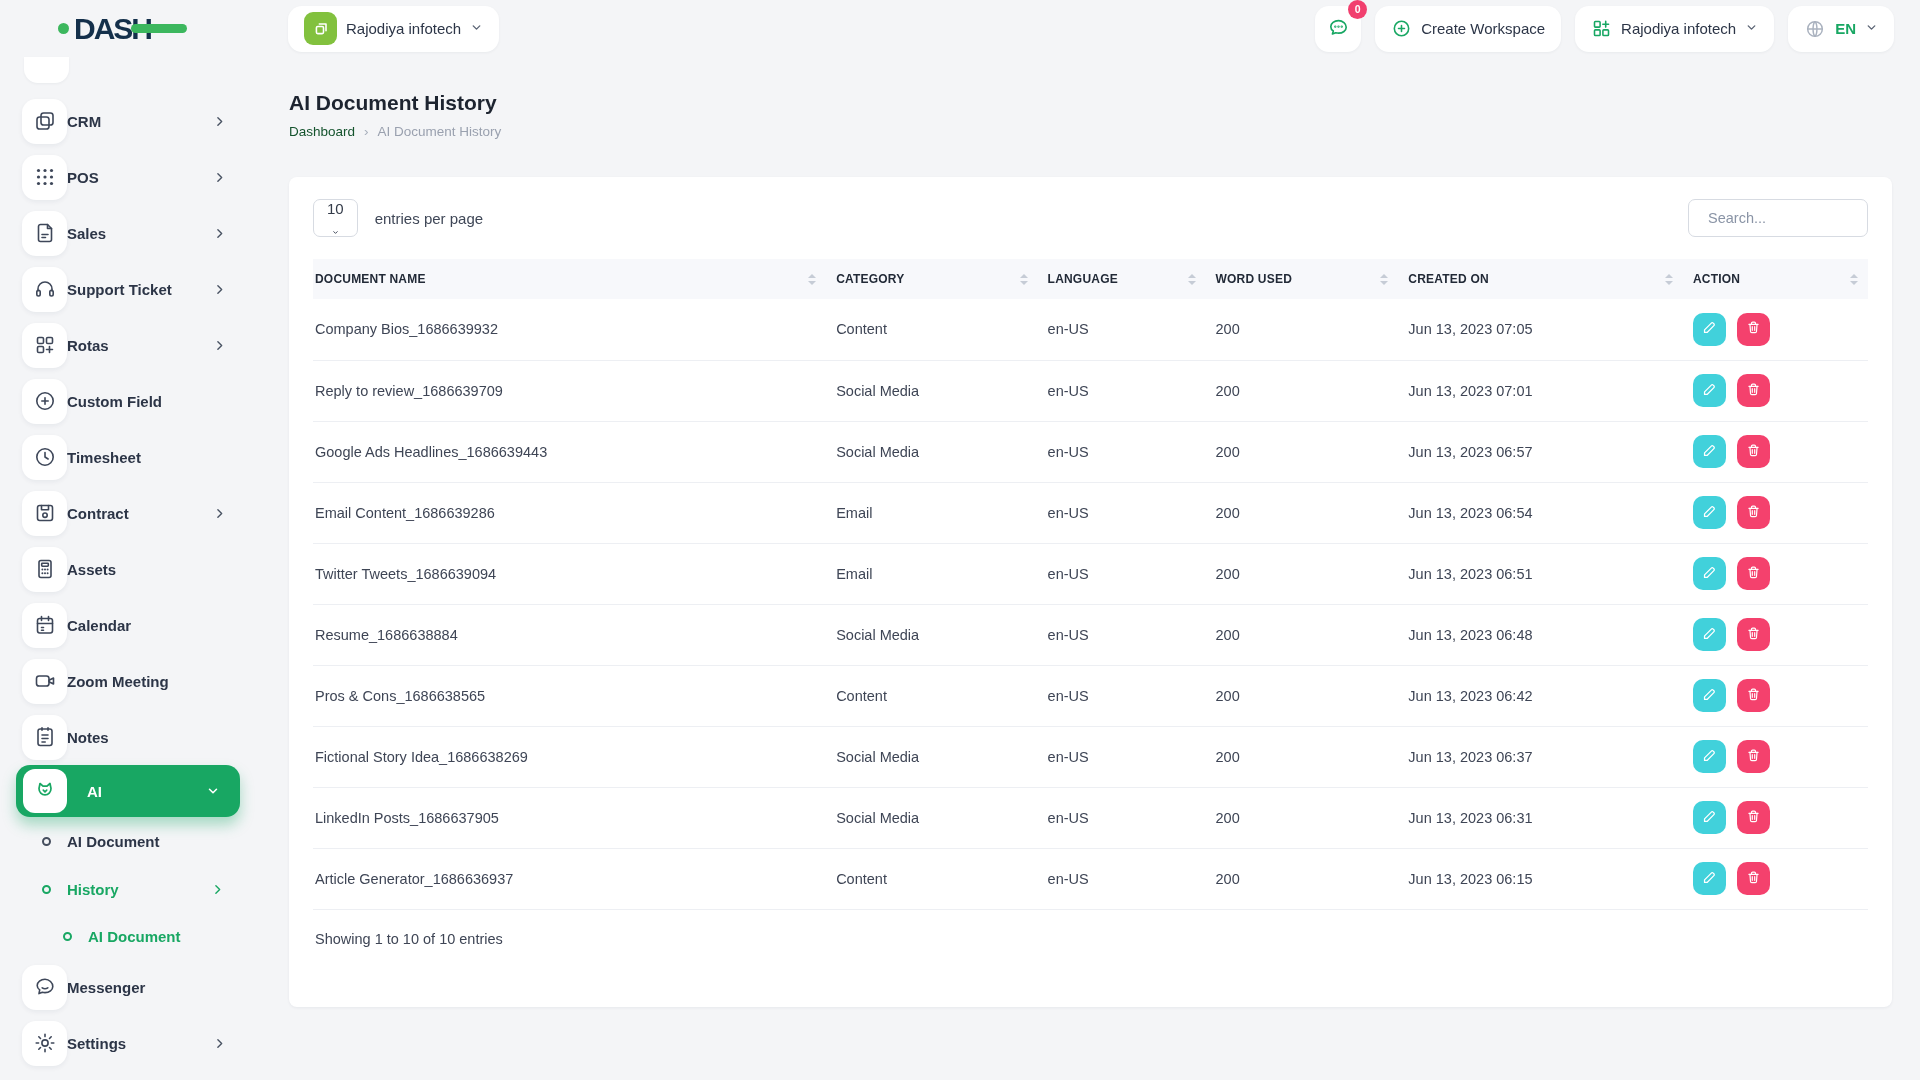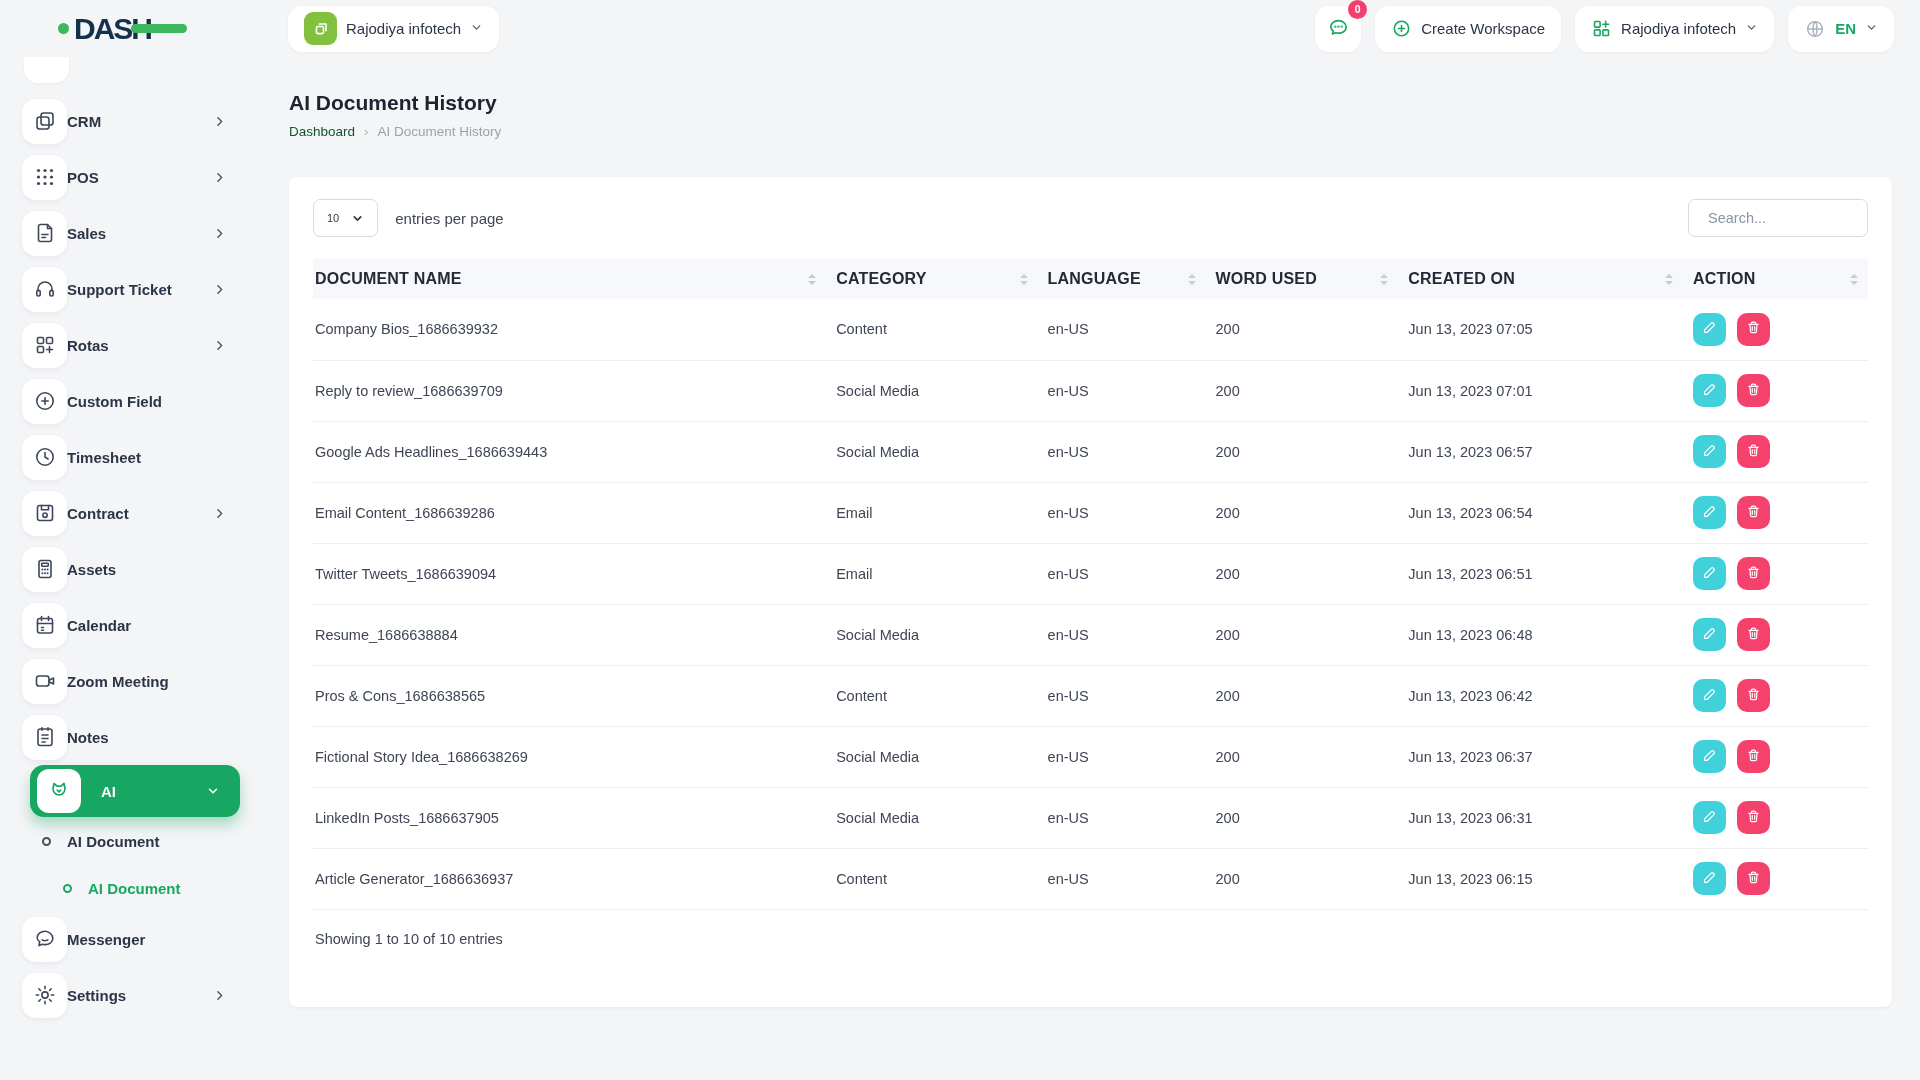--- a/index.html
+++ b/index.html
@@ -48,7 +48,7 @@
 
   .card { margin-top:38px; background:#fff; border-radius:8px; box-shadow:0 1px 3px rgba(25,39,62,.06); padding:22px 24px 6px 24px; min-height:830px; }
   .controls { display:flex; align-items:center; }
-  .select { display:inline-flex; align-items:center; gap:12px; border:1px solid #d7dbe2; border-radius:7px; background:#fff; height:38px; padding:0 13px; font-family:inherit; font-size:11px; color:#333b49; cursor:pointer; }
+  .select { display:inline-flex; align-items:center; gap:12px; border:1px solid #d7dbe2; border-radius:7px; background:#fff; height:38px; padding:0 13px; font-family:inherit; font-size:15px; color:#333b49; cursor:pointer;flex-direction:column; }
   .entries-label { margin-left:17px; font-size:15px; color:#3f4757; }
   .search { margin-left:auto; width:180px; height:38px; border:1px solid #d7dbe2; border-radius:7px; padding:0 19px; font-family:inherit; font-size:14.5px; color:#333b49; outline:none; }
   .search::placeholder { color:#8a94a6; }

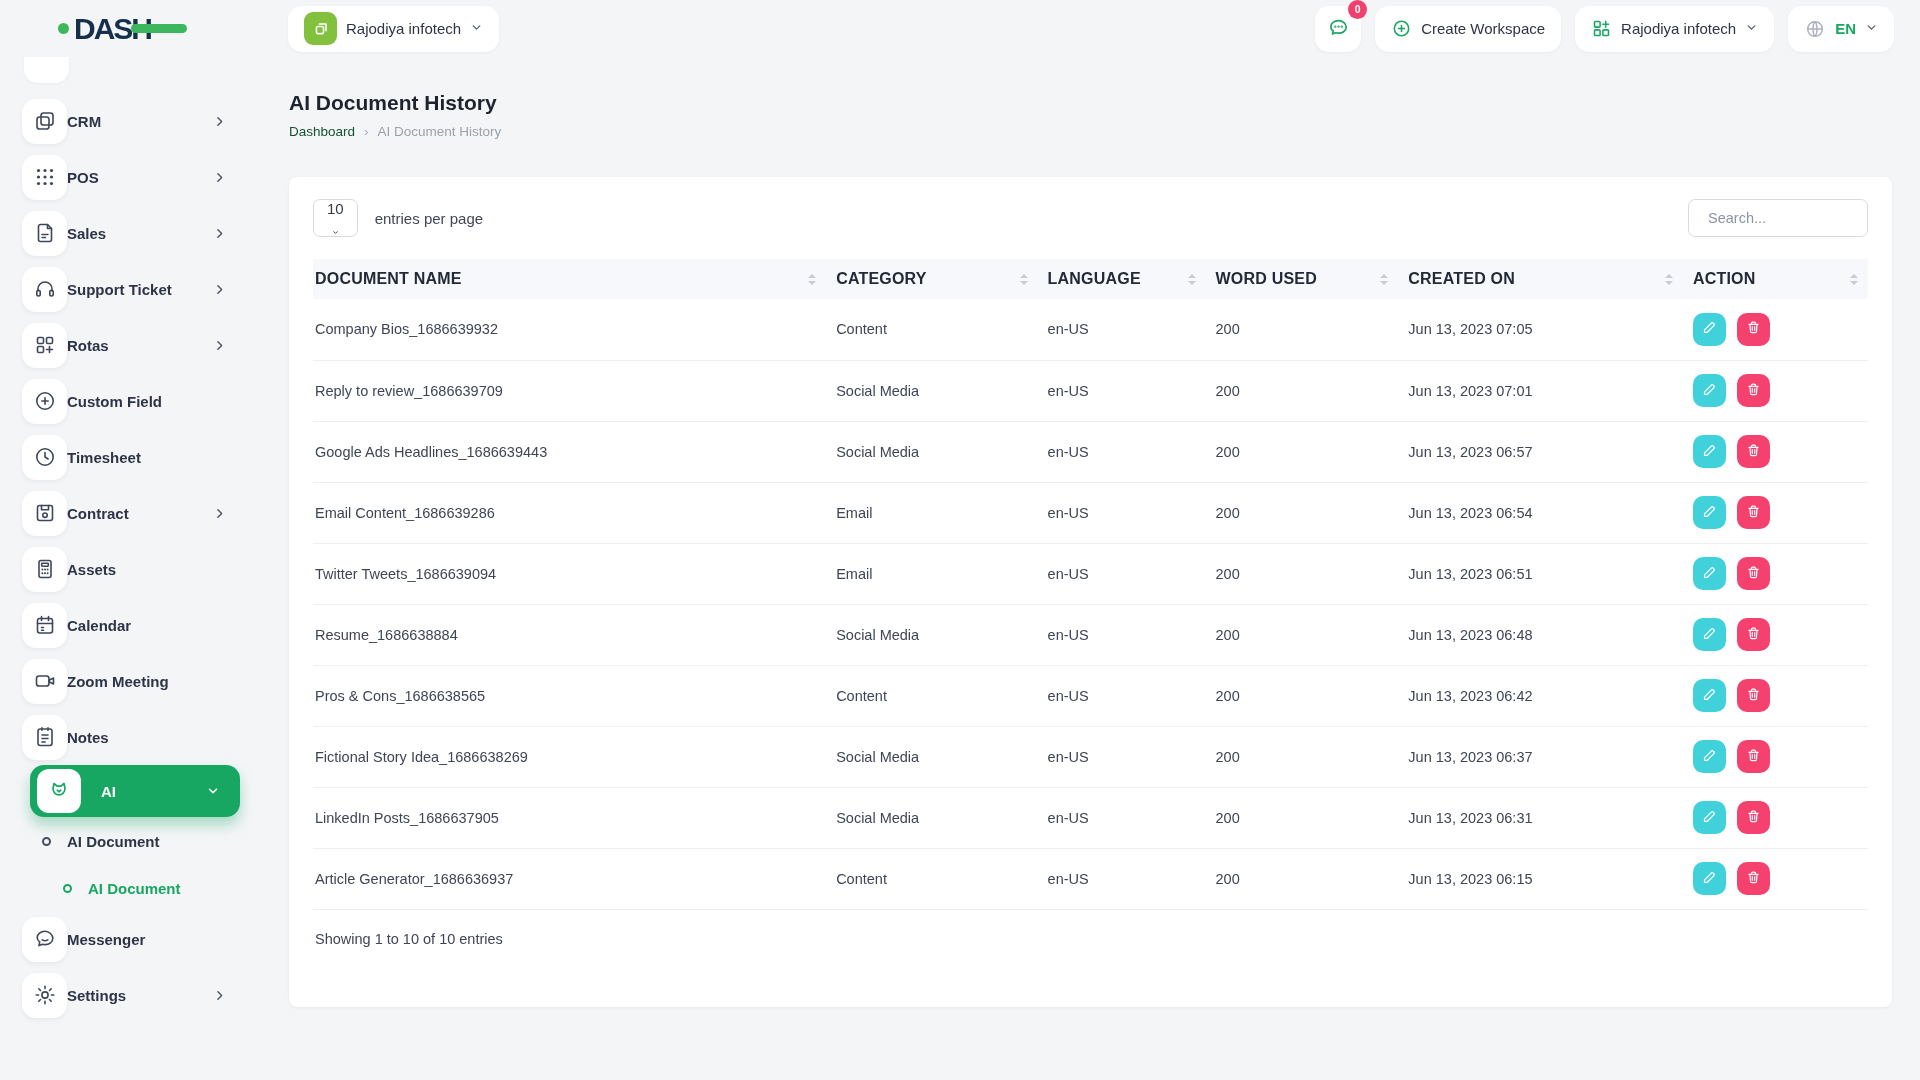--- a/index.html
+++ b/index.html
@@ -54,7 +54,7 @@
   .search::placeholder { color:#8a94a6; }
 
   table { width:100%; border-collapse:collapse; margin-top:22px; table-layout:fixed; }
-  th { background:#f7f8fb; height:40px; font-size:16px; font-weight:700; color:#222a37; text-align:left; padding:0 10px; letter-spacing:.2px; cursor:pointer; }
+  th { background:#f7f8fb; height:40px; font-size:12px; font-weight:700; color:#222a37; text-align:left; padding:0 10px; letter-spacing:.2px; cursor:pointer; }
   th:first-child { padding-left:2px; }
   .th-inner { display:flex; align-items:center; justify-content:space-between; }
   .sort { display:inline-flex; flex-direction:column; gap:3px; margin-left:8px; }

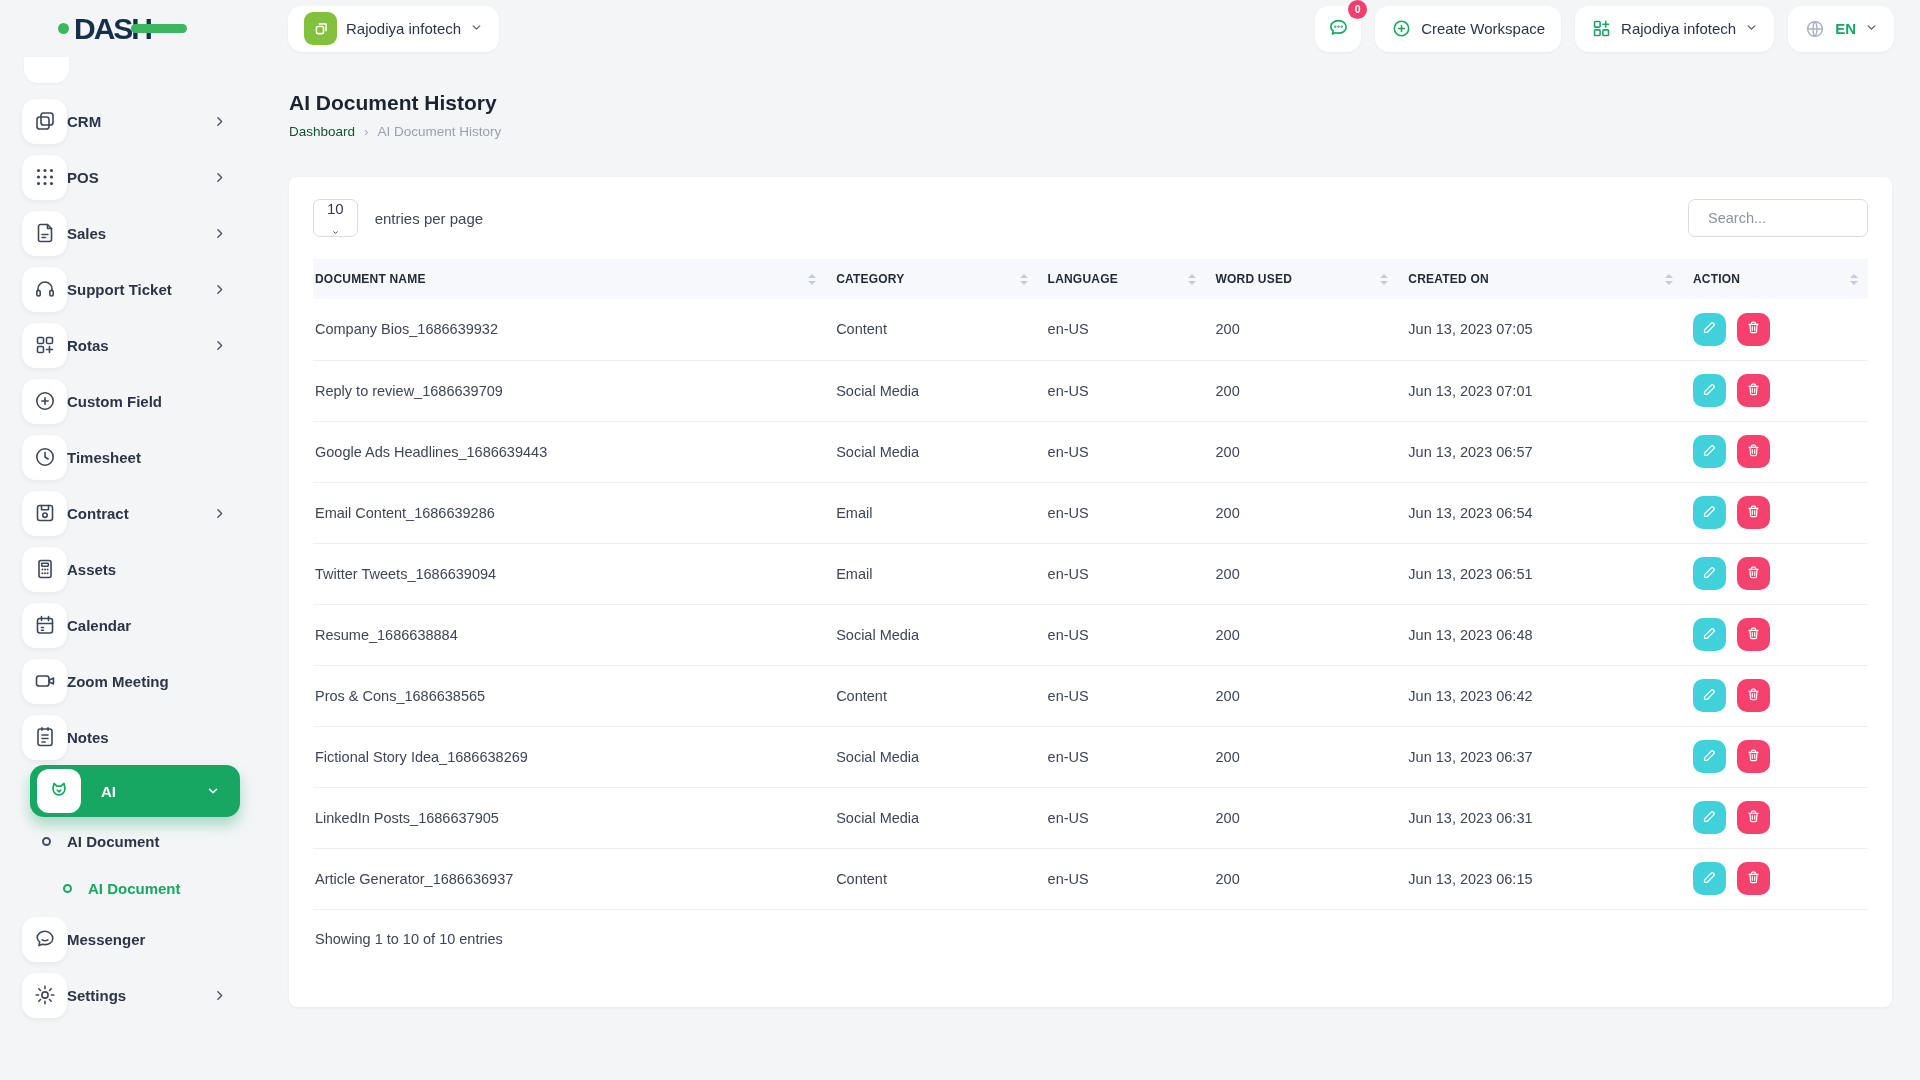--- a/index.html
+++ b/index.html
@@ -27,7 +27,7 @@
   .tile { width:45px; height:45px; background:#fff; border-radius:14px; display:inline-flex; align-items:center; justify-content:center; box-shadow:0 2px 5px rgba(25,39,62,.06); flex:0 0 auto; }
   .side-label { font-size:15px; font-weight:600; color:#2c3547; }
   .side-chev { margin-left:auto; margin-right:34px; display:inline-flex; }
-  .ai-pill { display:flex; align-items:center; height:52px; margin:0 20px 0 30px; padding:0 18px 0 7px; background:#18a763; border-radius:14px; cursor:pointer; box-shadow:0 8px 14px rgba(24,167,99,.35); }
+  .ai-pill { display:flex; align-items:center; height:52px; margin:0 20px 0 16px; padding:0 18px 0 7px; background:#18a763; border-radius:14px; cursor:pointer; box-shadow:0 8px 14px rgba(24,167,99,.35); }
   .ai-pill .tile { width:44px; height:44px; border-radius:12px; box-shadow:none; }
   .ai-pill .side-label { color:#fff; margin-left:20px; }
   .ai-pill .side-chev { margin-right:2px; }

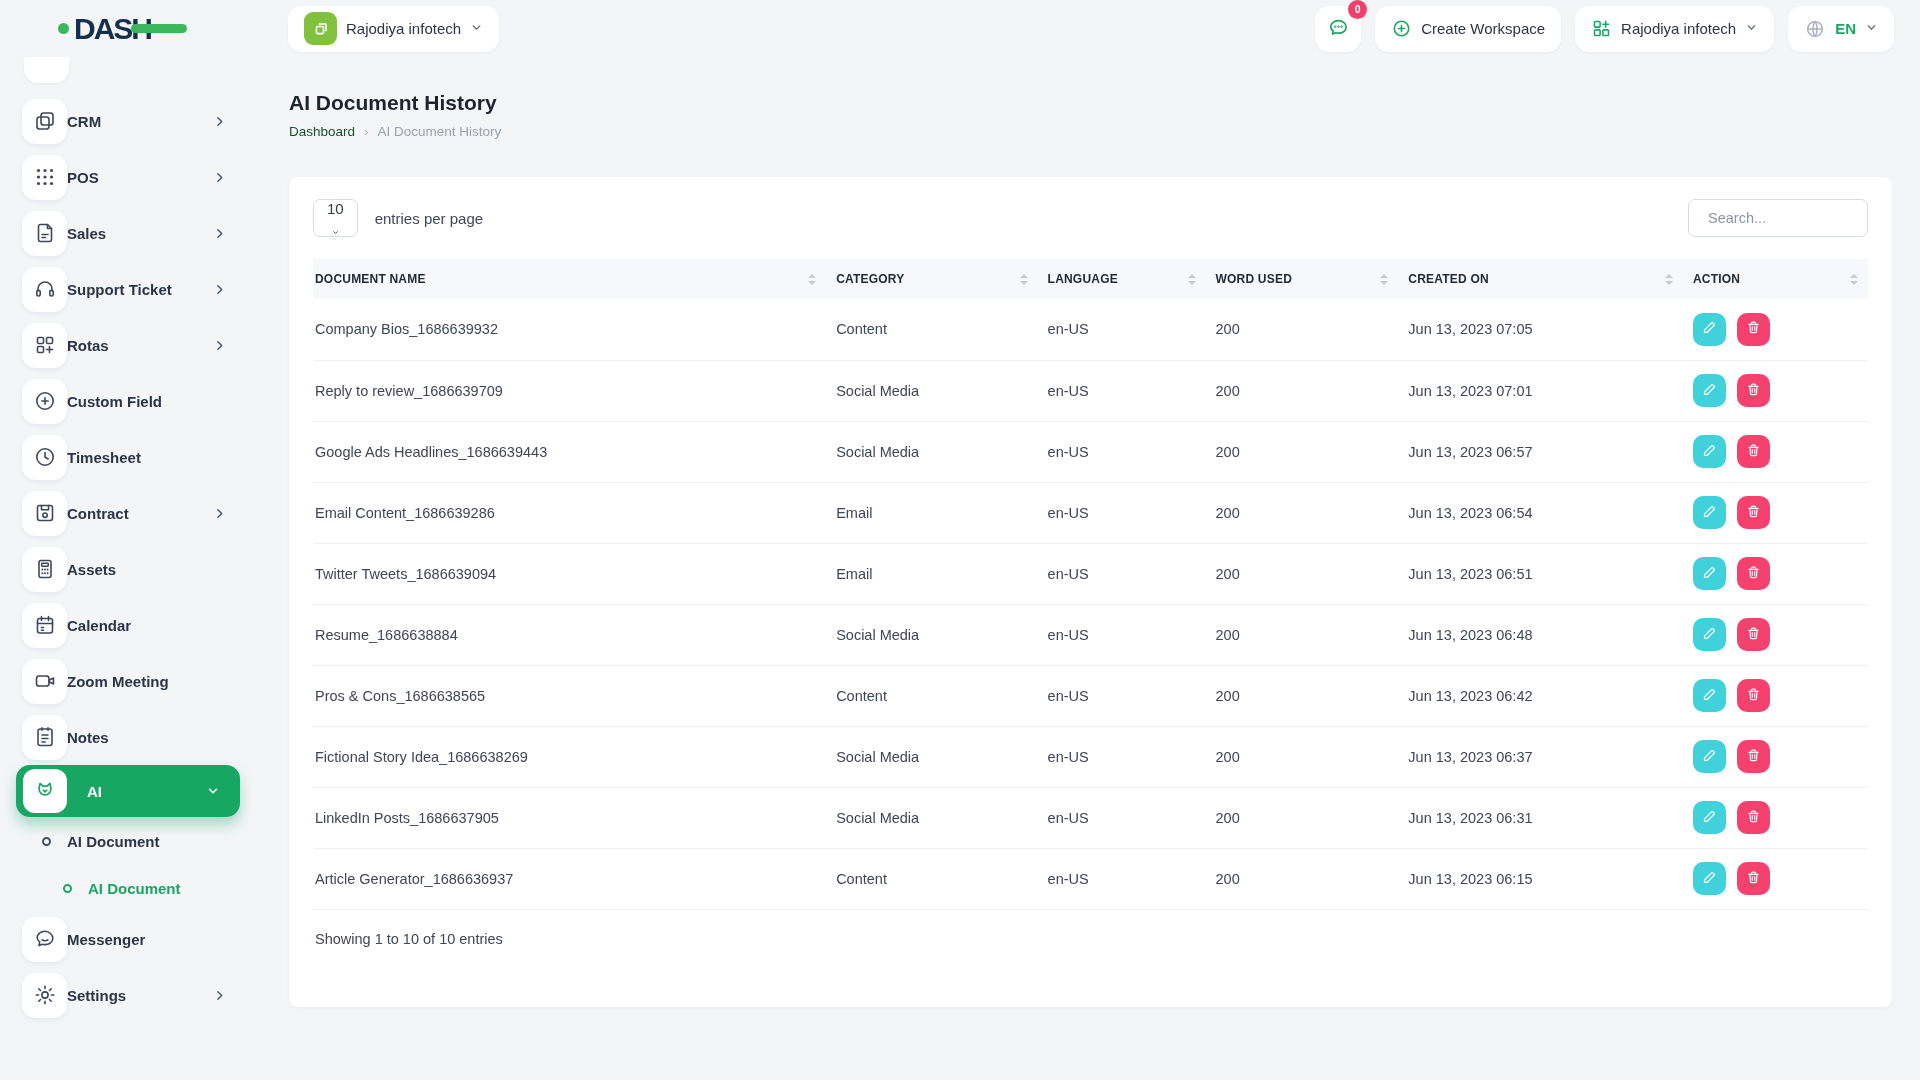--- a/index.html
+++ b/index.html
@@ -319,6 +319,15 @@
       <div class="sub-item">
         <span class="bullet"></span>
         <span>AI Document</span>
+      </div>
+      <div class="sub-item active">
+        <span class="bullet"></span>
+        <span>History</span>
+        <span class="side-chev">
+          <svg width="13" height="13" viewBox="0 0 24 24" fill="none" stroke="#18a763" stroke-width="2.6" stroke-linecap="round" stroke-linejoin="round">
+            <path d="M9 5l7 7-7 7"></path>
+          </svg>
+        </span>
       </div>
       <div class="sub-item lvl2 active">
         <span class="bullet"></span>

